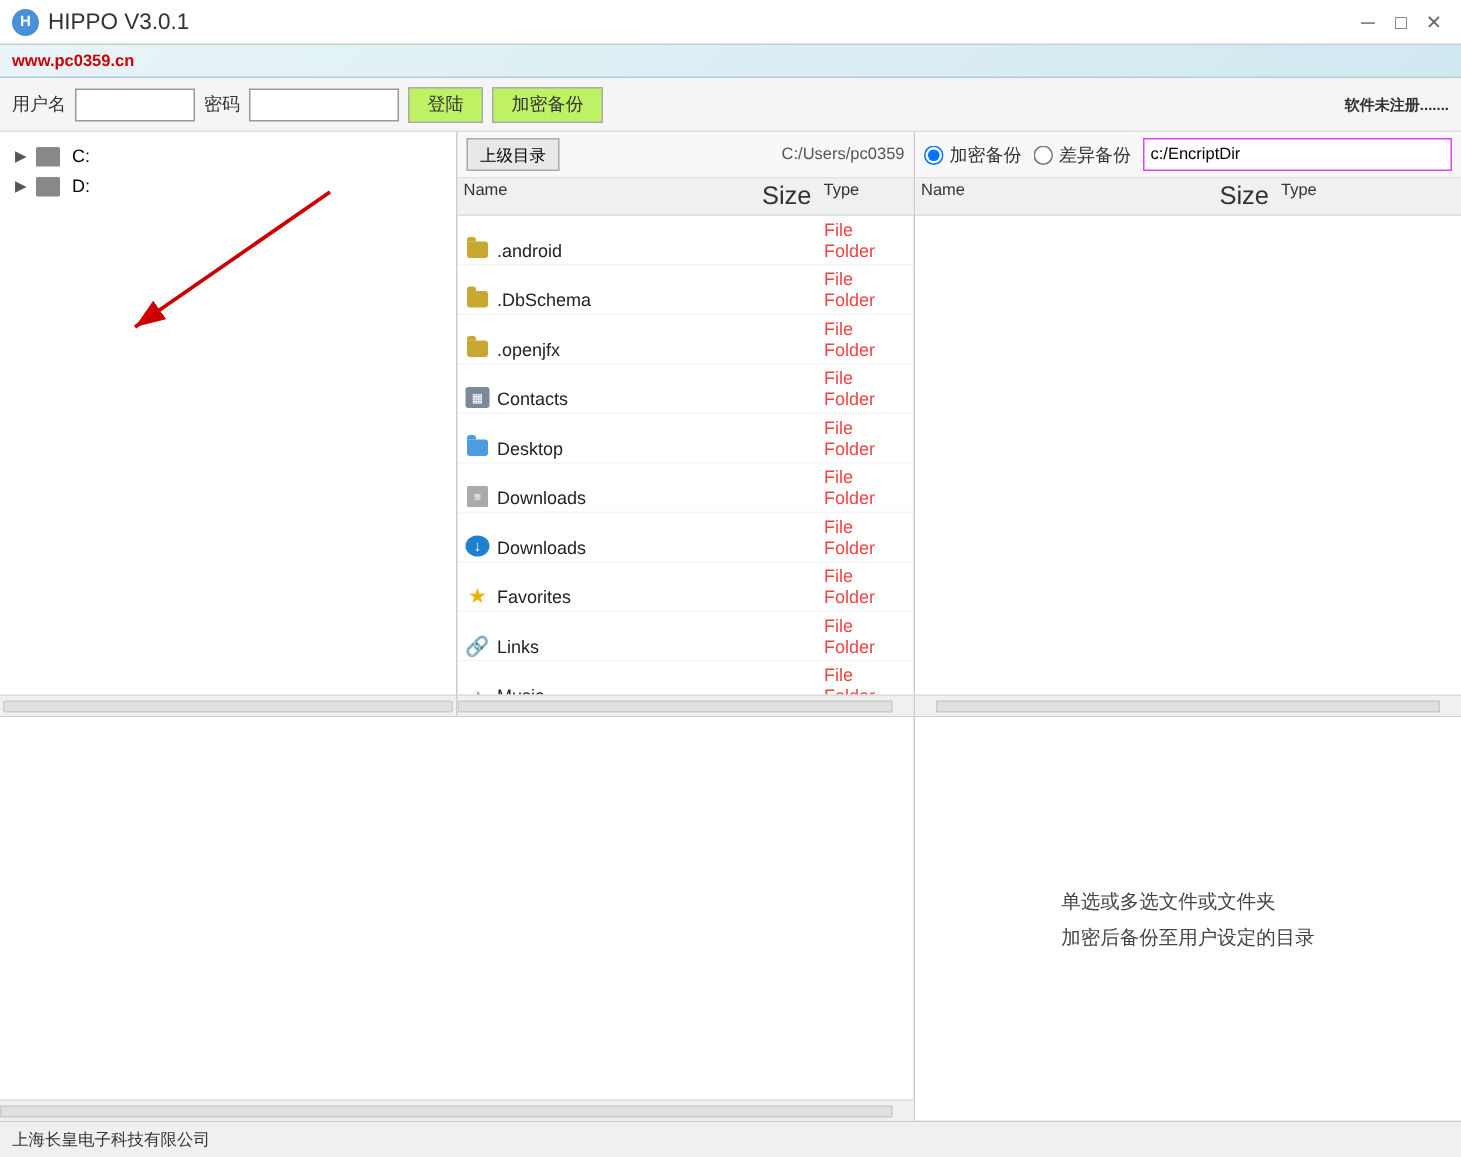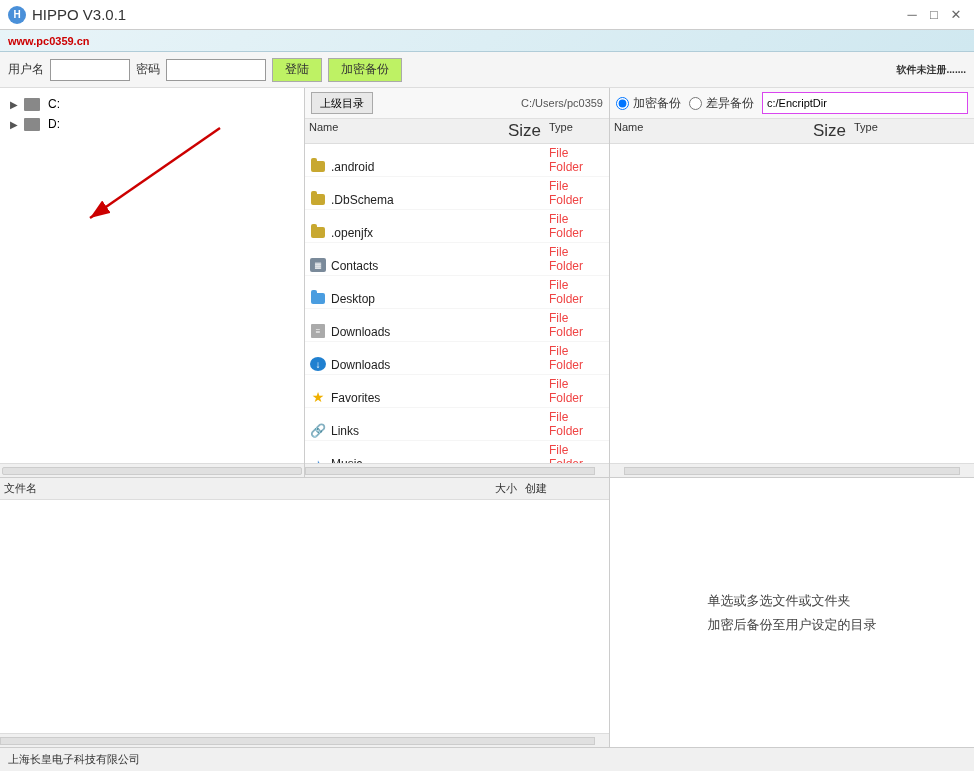--- a/index.html
+++ b/index.html
@@ -582,11 +582,6 @@
   <div class="bottom-panels">
 
     <div class="file-details-panel">
-      <div class="details-header">
-        <span class="details-col-name">文件名</span>
-        <span class="details-col-size">大小</span>
-        <span class="details-col-date">创建</span>
-      </div>
       <div class="details-content"></div>
       <div class="details-scrollbar">
         <div class="scrollbar-track-h"></div>

